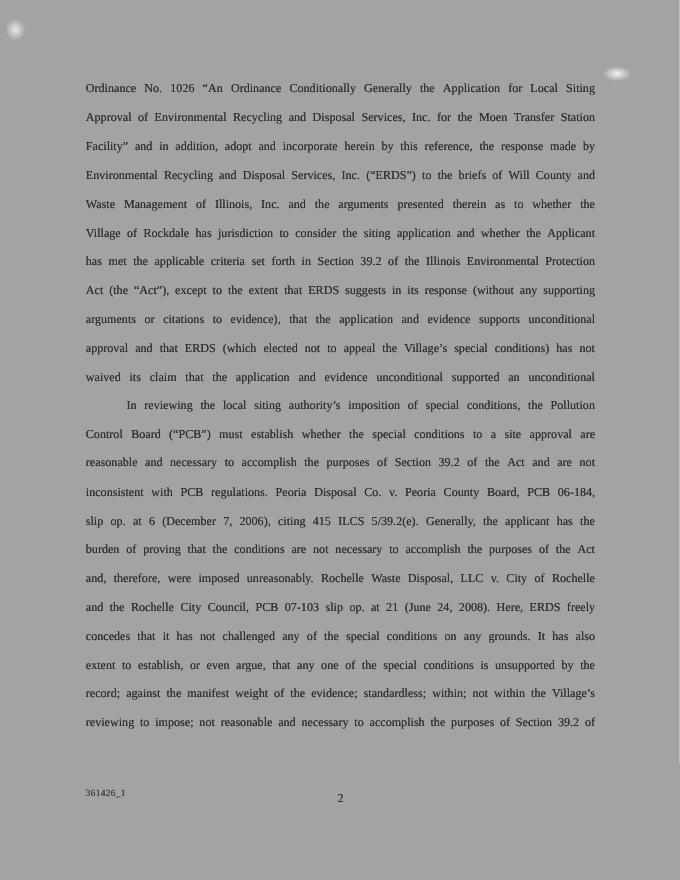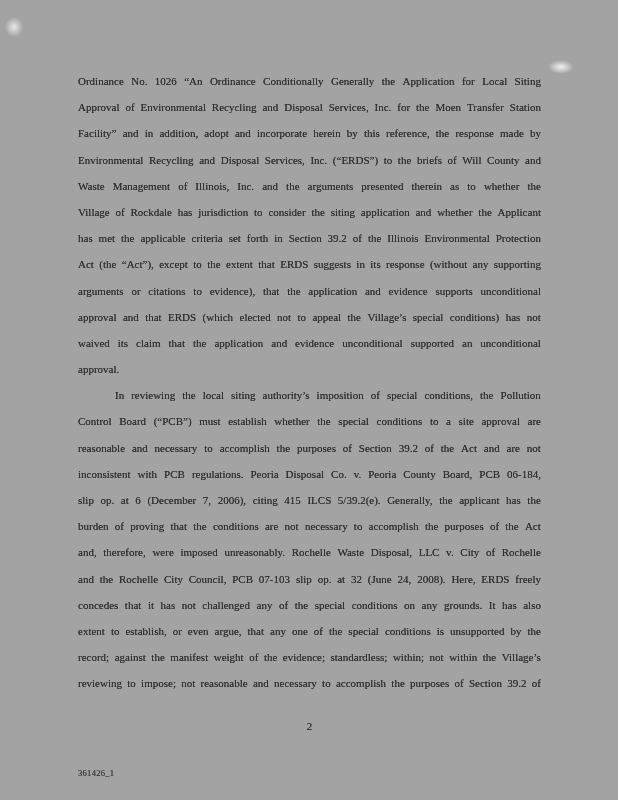--- a/index.html
+++ b/index.html
@@ -224,7 +224,6 @@
           <span class="w"><span>an</span></span>
           <span class="w"><span>unconditional</span></span>
         </div>
-        <div class="line"><span>approval.</span></div>
       </div>
       <div>
         <div class="line just ind">

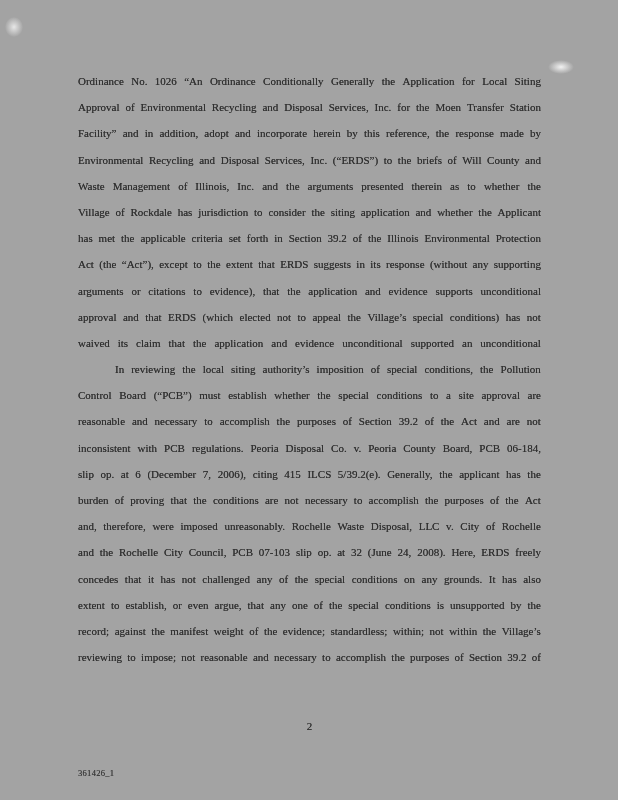--- a/index.html
+++ b/index.html
@@ -351,7 +351,7 @@
           <span class="w"><span>slip</span></span>
           <span class="w"><span>op.</span></span>
           <span class="w"><span>at</span></span>
-          <span class="w"><span>32</span></span>
+          <span class="w"><span>21</span></span>
           <span class="w"><span>(June</span></span>
           <span class="w"><span>24,</span></span>
           <span class="w"><span>2008).</span></span>

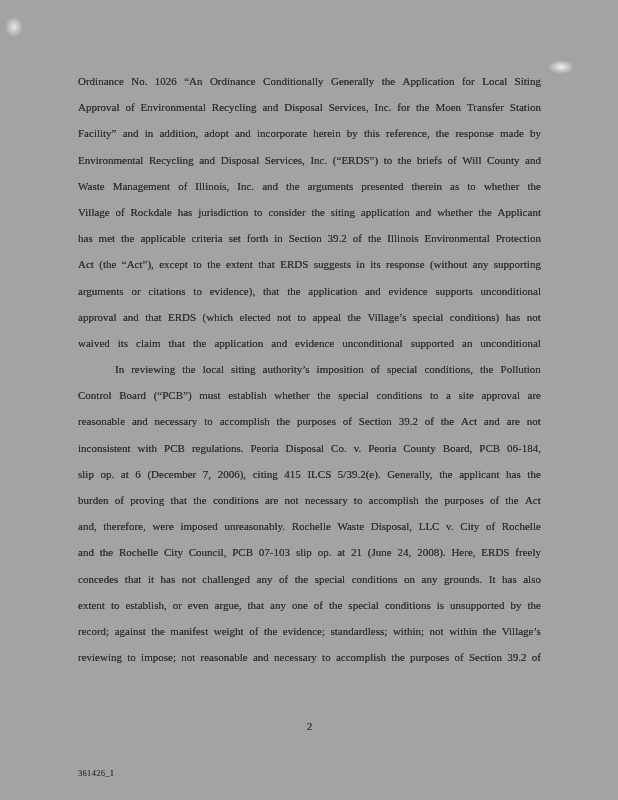--- a/index.html
+++ b/index.html
@@ -32,7 +32,7 @@
   .w{white-space:pre;}
   .u{text-underline-offset:2px;text-decoration-thickness:0.8px;}
   .footer-id{
-    position:absolute;left:78px;top:768px;
+    position:absolute;left:78px;top:716px;
     font-size:8.5px;color:#3a3a3a;letter-spacing:0.3px;
     text-shadow:0 0 0.5px rgba(58,58,58,0.8);
   }

